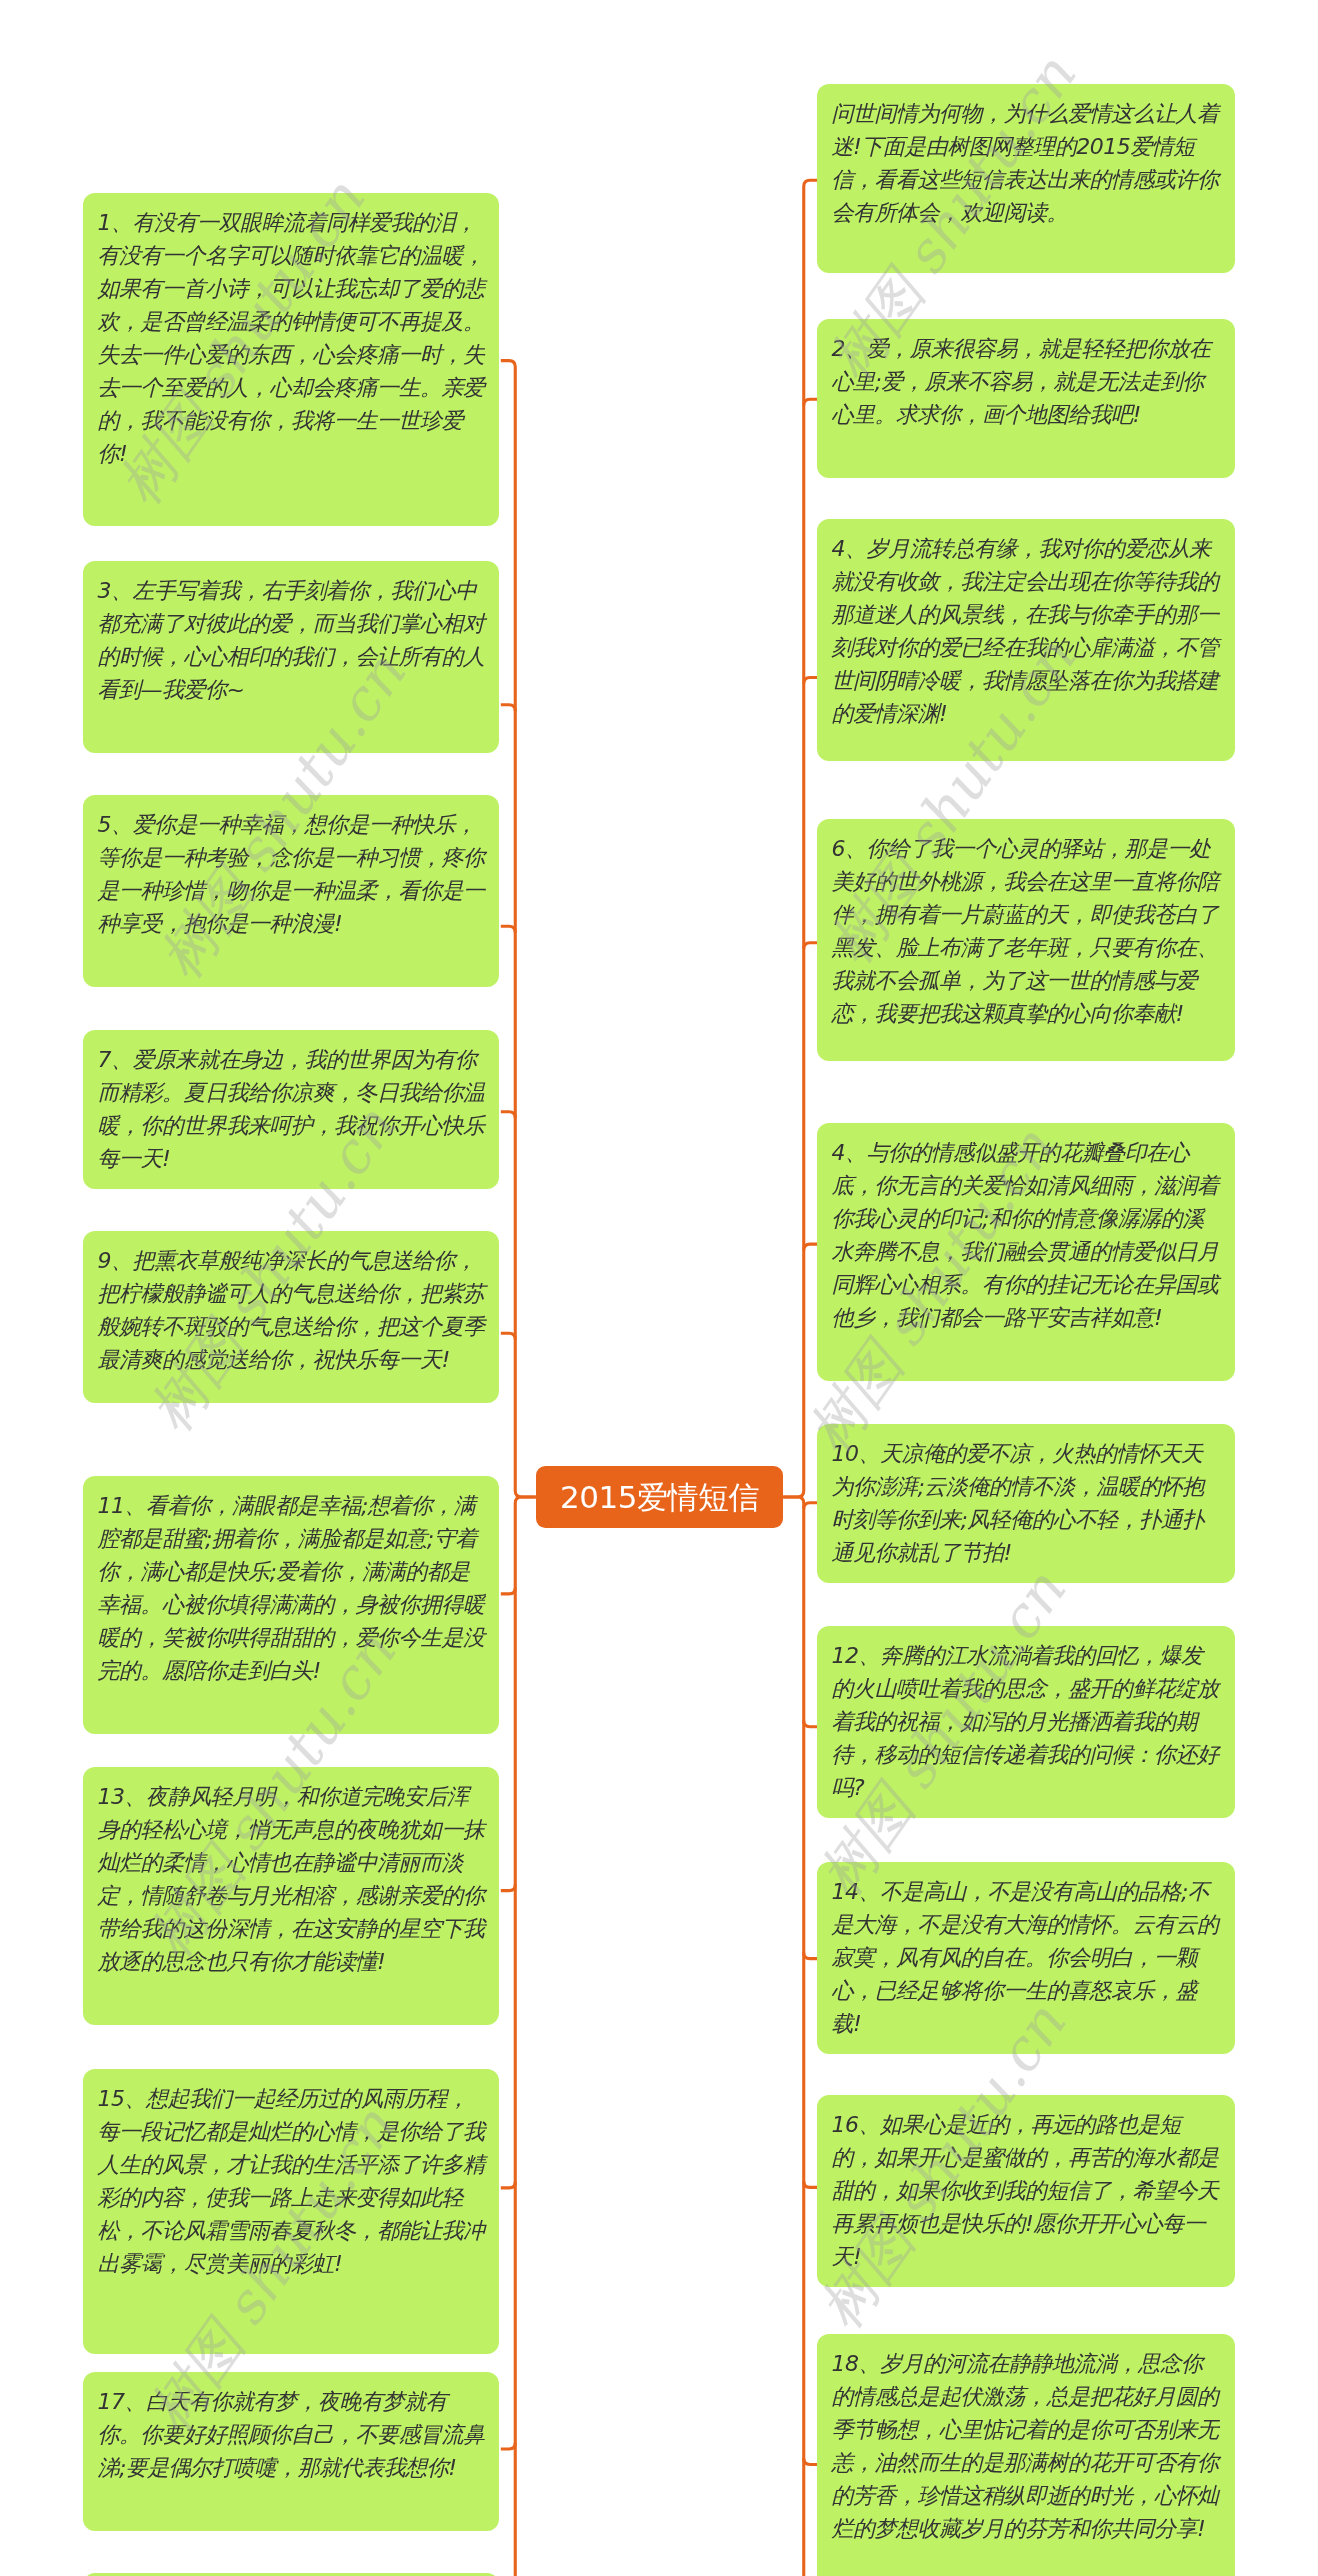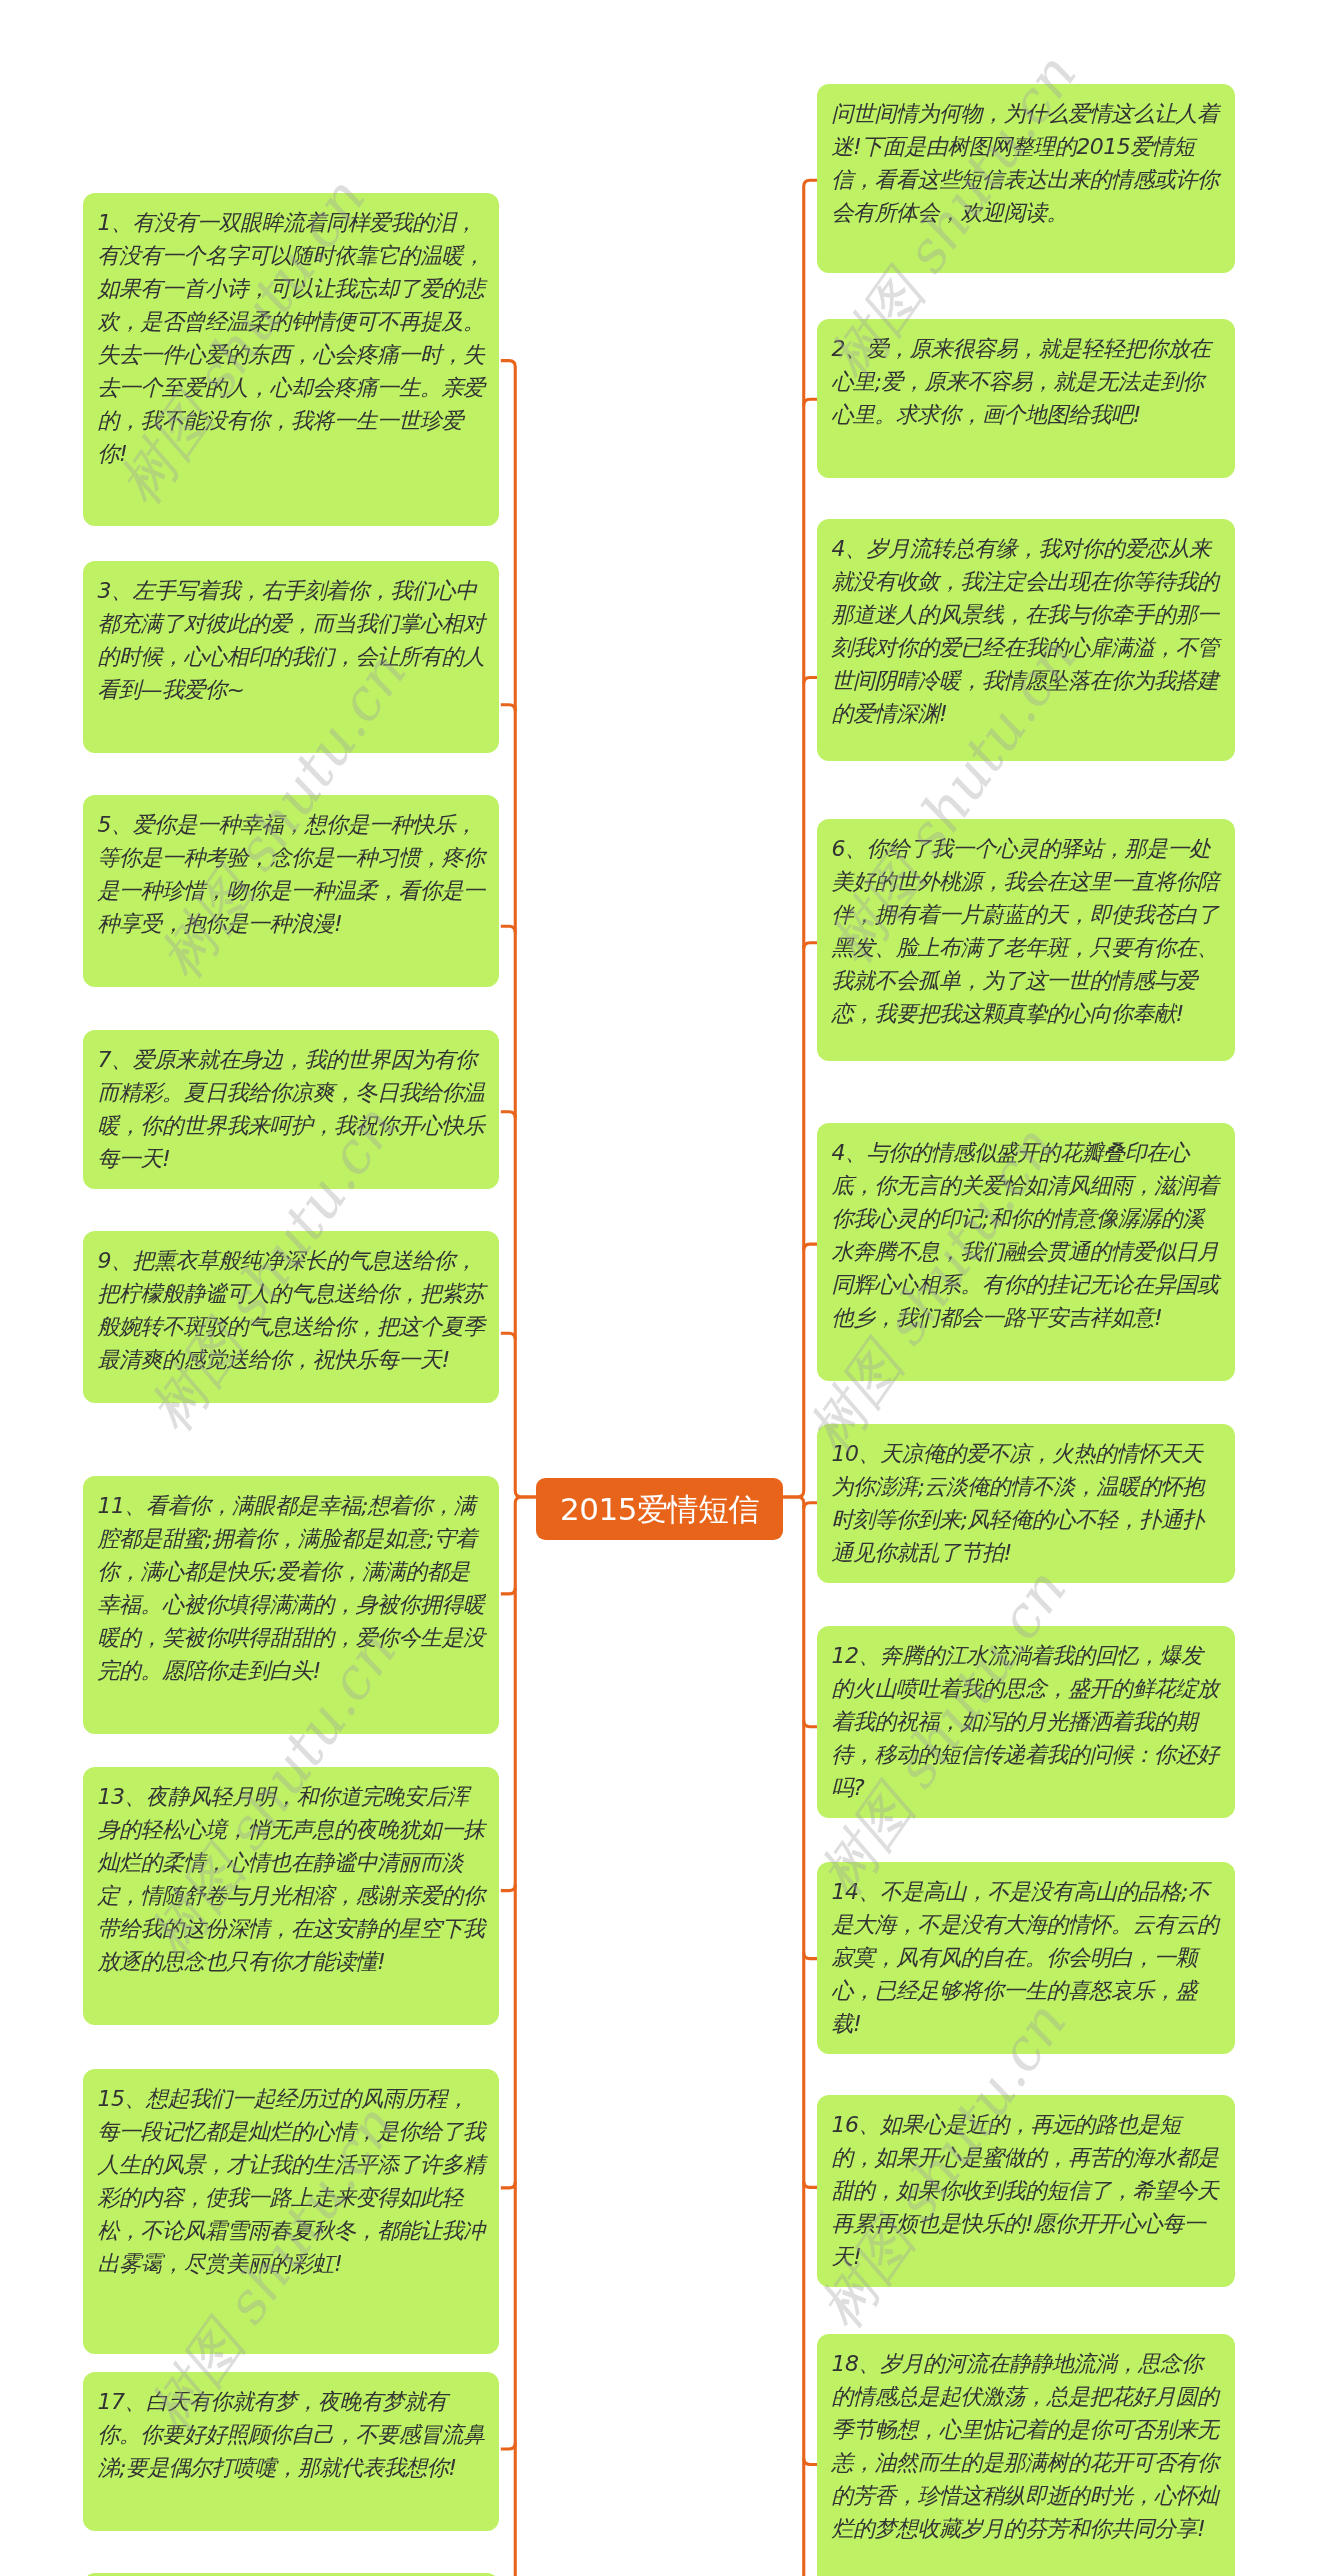--- a/index.html
+++ b/index.html
@@ -29,7 +29,6 @@
     background: #e8641b; border-radius: 9.3px;
     color: #ffffff; font-size: 31px; line-height: 62px; text-align: center;
     letter-spacing: -0.5px;
-    margin-top: 12px;
   }
   svg.links { position: absolute; left: 0; top: 0; }
   .wm {

